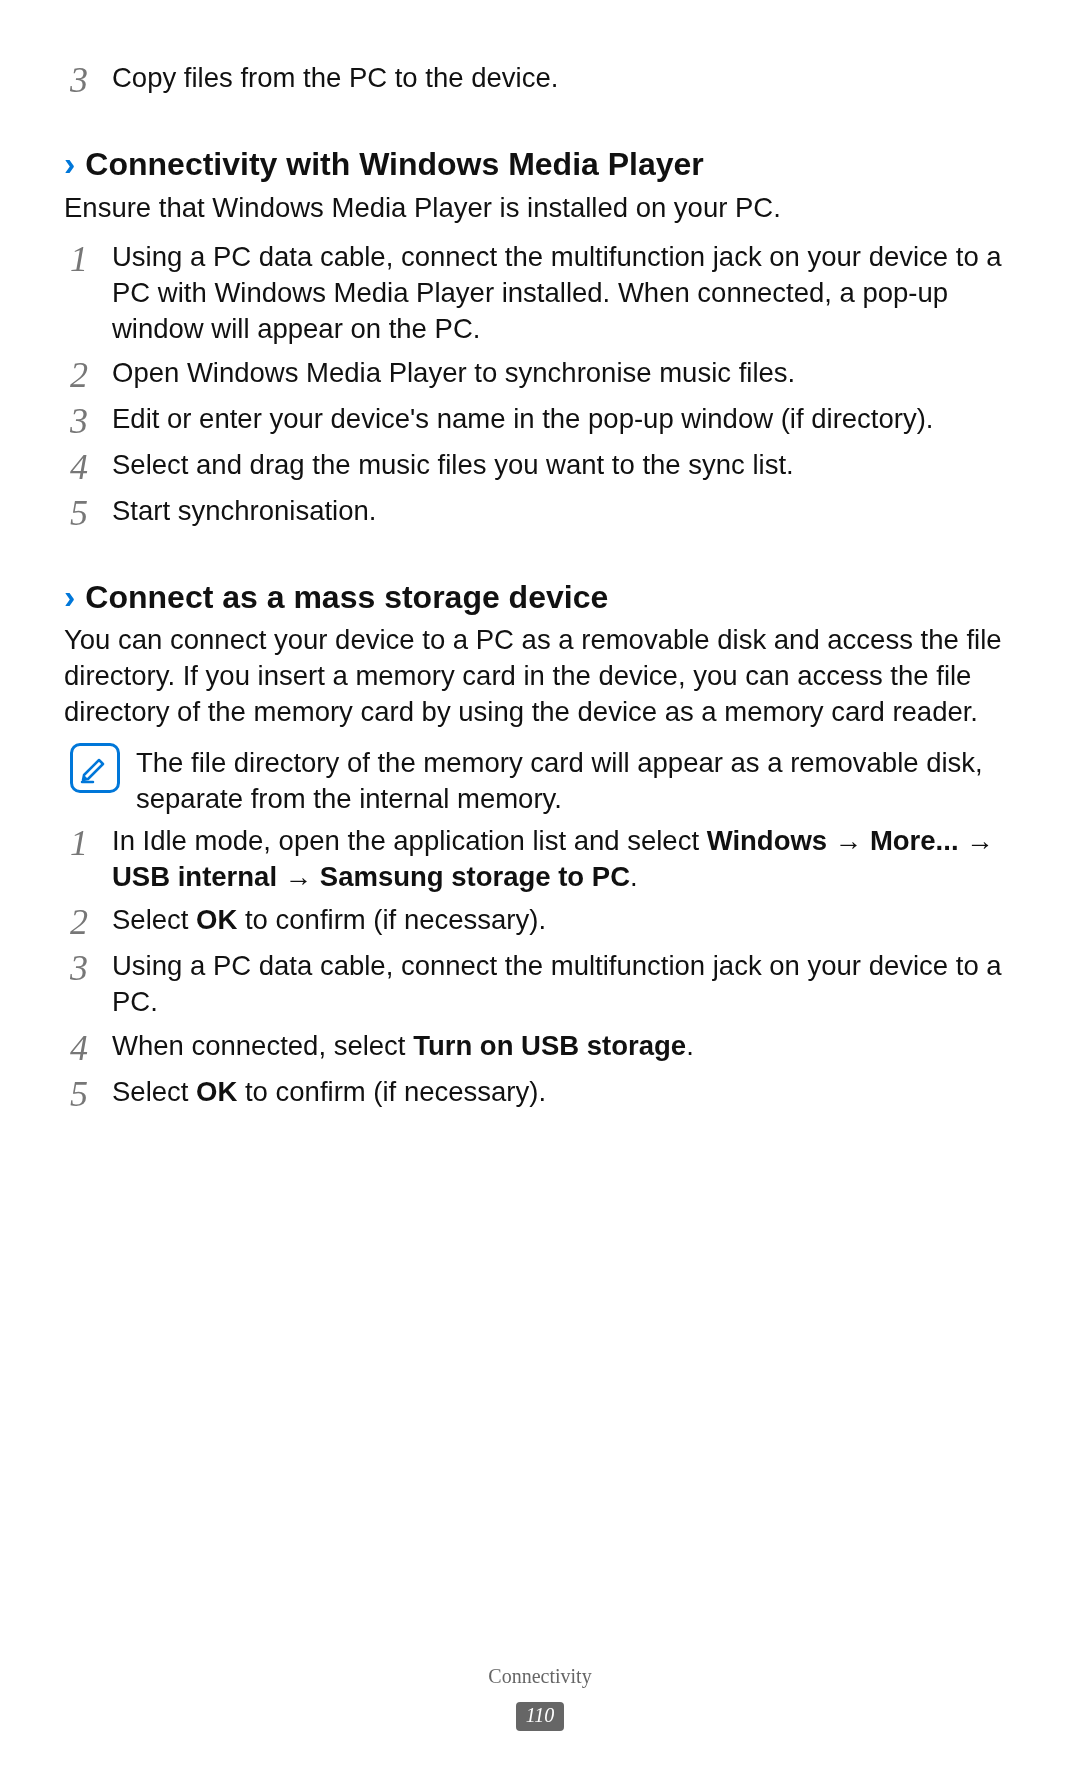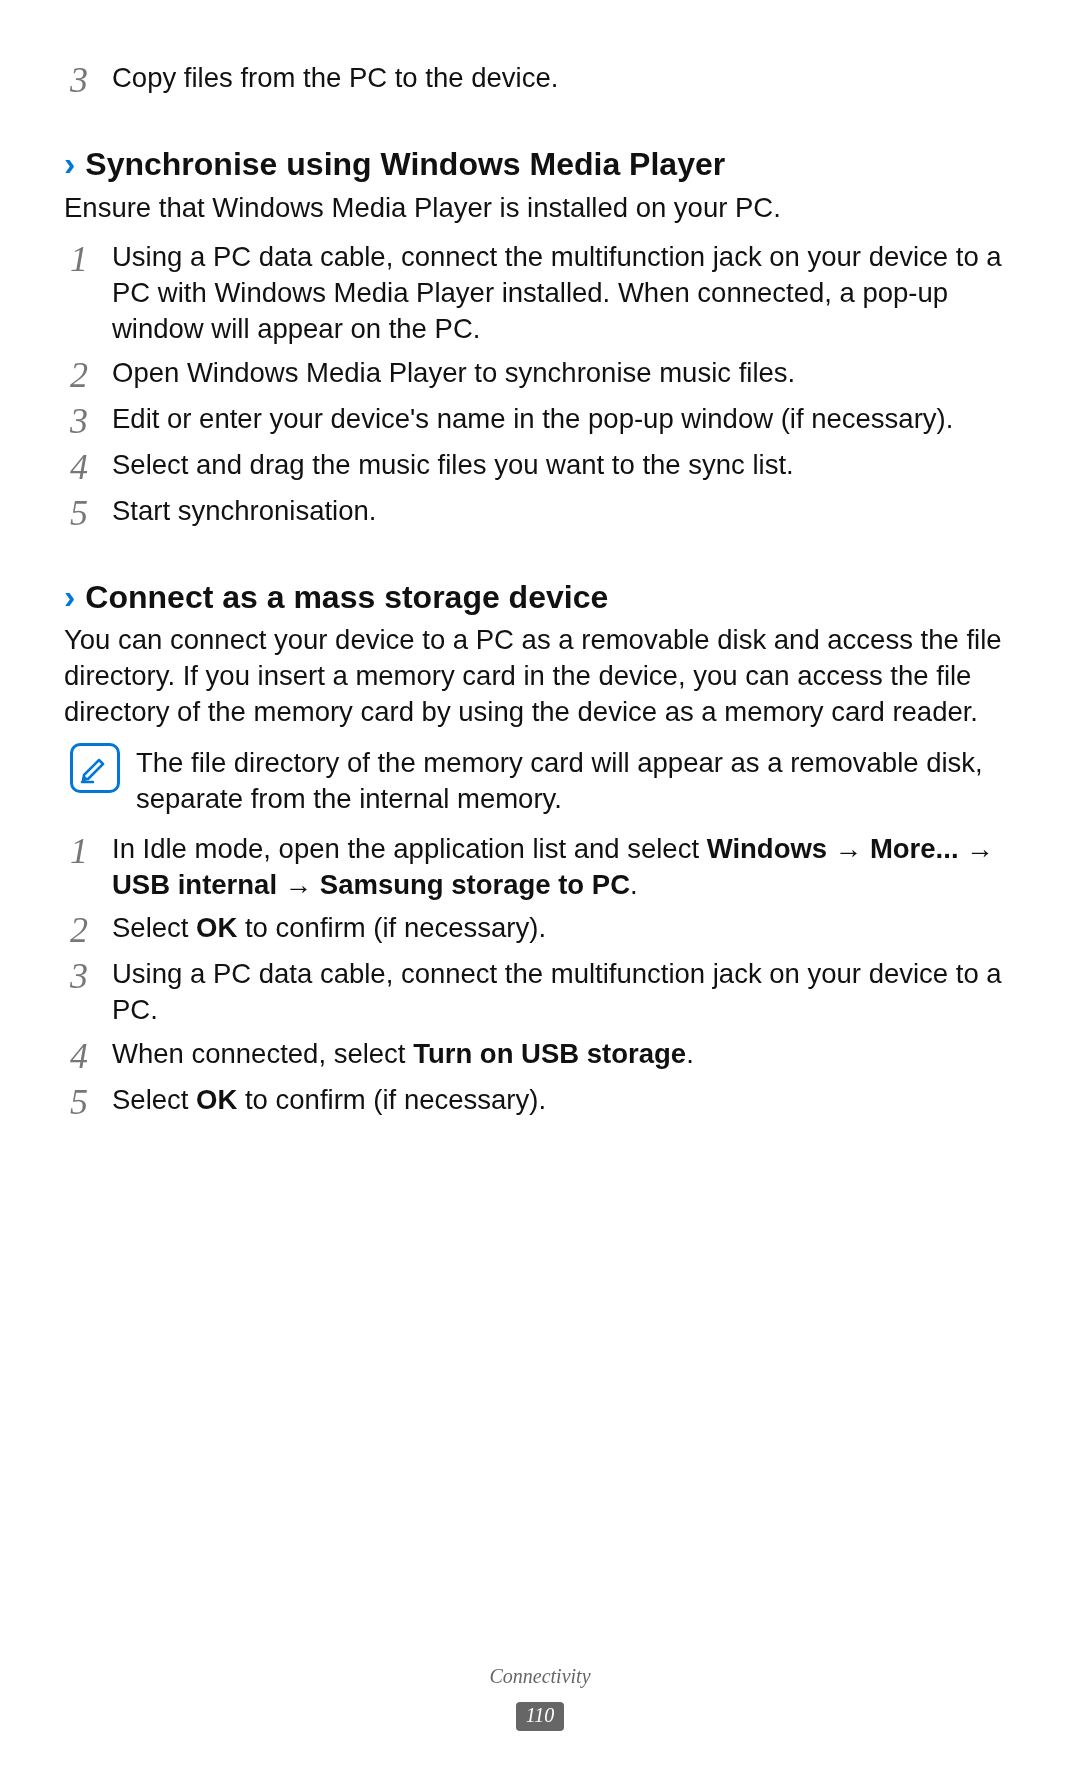--- a/index.html
+++ b/index.html
@@ -132,7 +132,7 @@
 
   <div class="section-heading">
     <span class="section-chevron">›</span>
-    <span class="section-title">Synchronise using Windows Media Player</span>
+    <span class="section-title">Connectivity with Windows Media Player</span>
   </div>
   <div class="section-intro">Ensure that Windows Media Player is installed on your PC.</div>
 

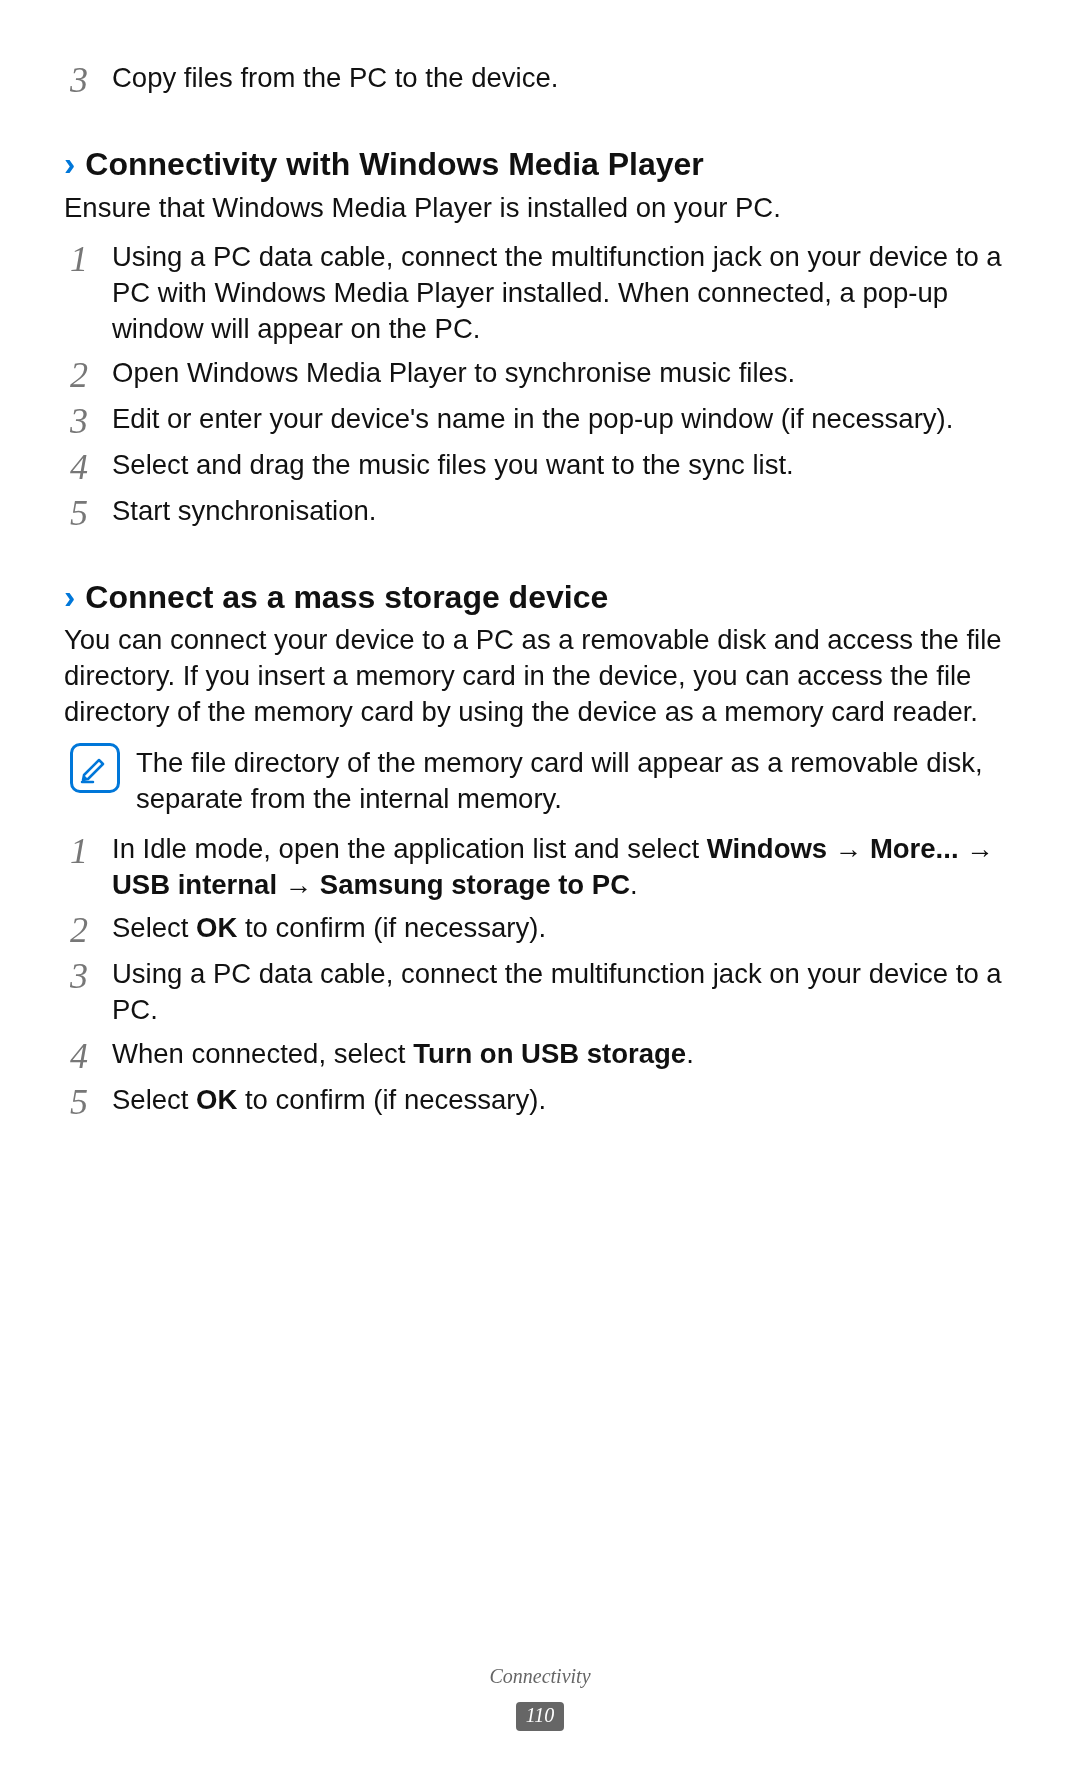--- a/index.html
+++ b/index.html
@@ -147,7 +147,7 @@
     </div>
     <div class="step">
       <div class="step-num">3</div>
-      <div class="step-body">Edit or enter your device's name in the pop-up window (if necessary).</div>
+      <div class="step-body">Edit or enter your device's name in the pop-up window (if directory).</div>
     </div>
     <div class="step">
       <div class="step-num">4</div>

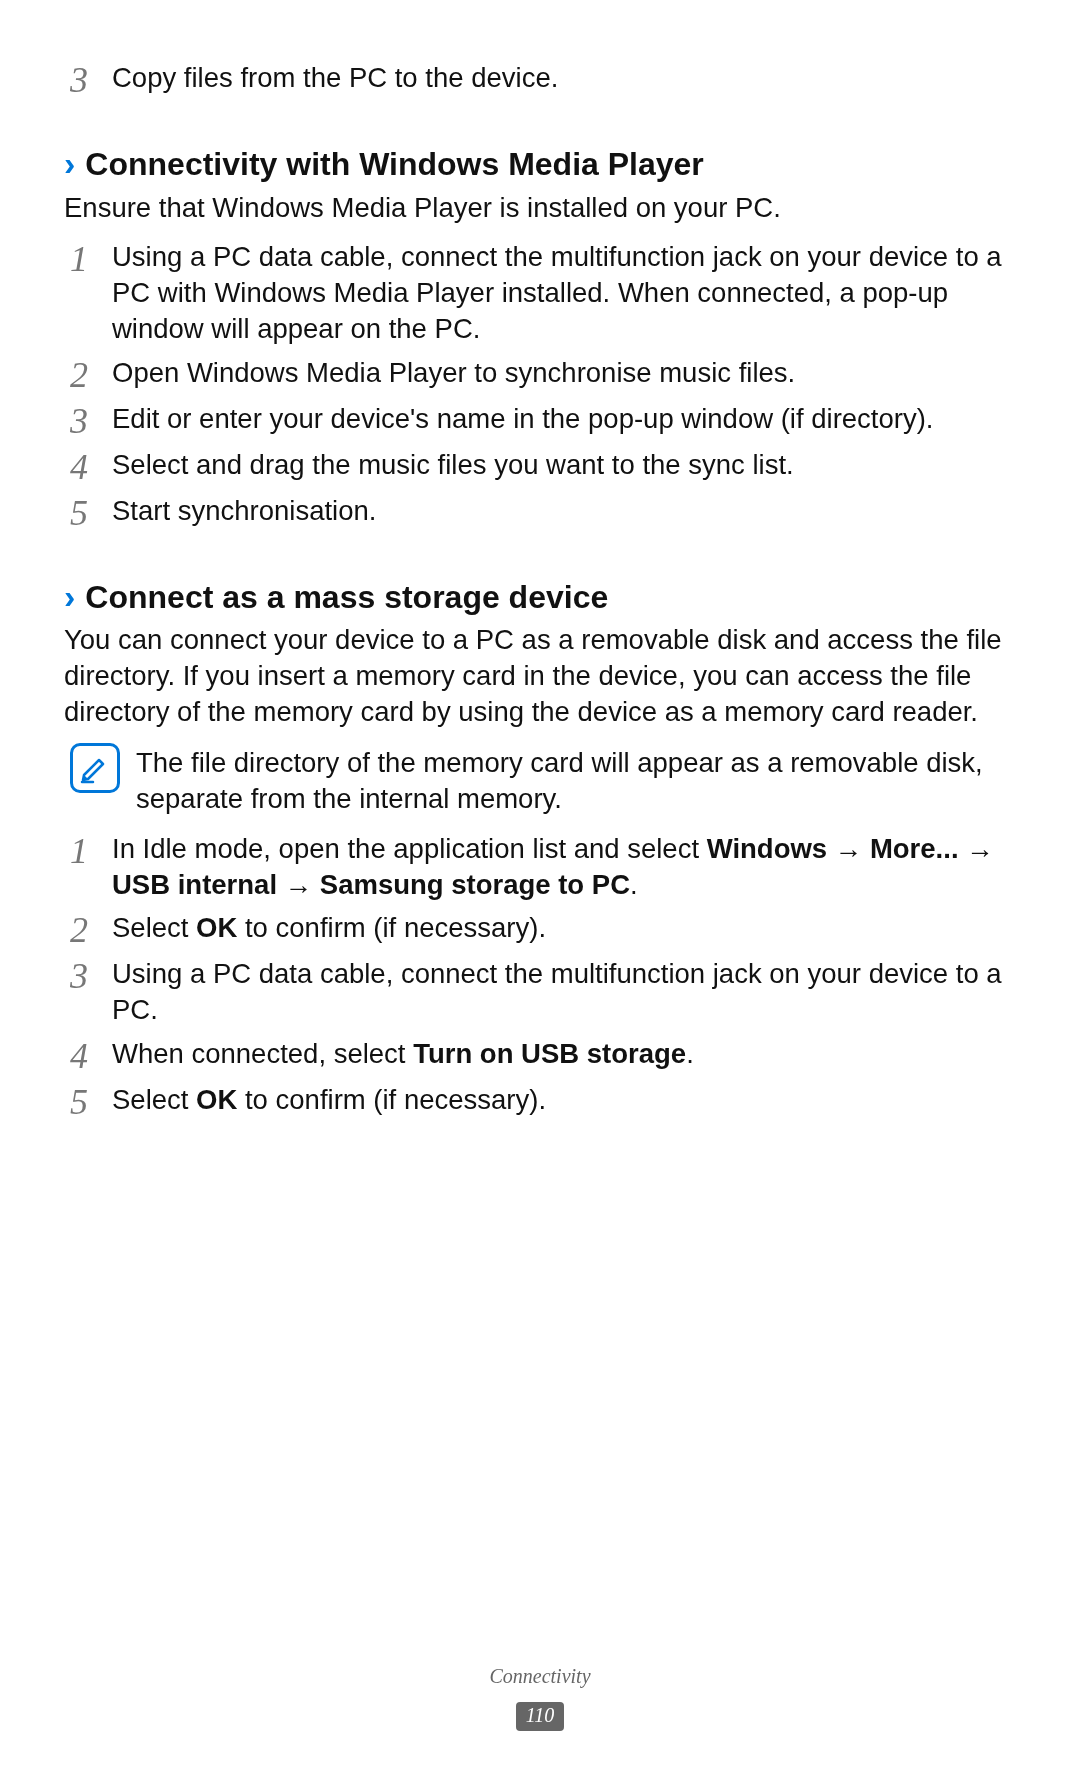--- a/index.html
+++ b/index.html
@@ -64,7 +64,7 @@
     display: flex;
     align-items: flex-start;
     margin-top: 12px;
-    margin-bottom: 14px;
+    margin-bottom: 6px;
     padding-left: 6px;
   }
   .note-icon {

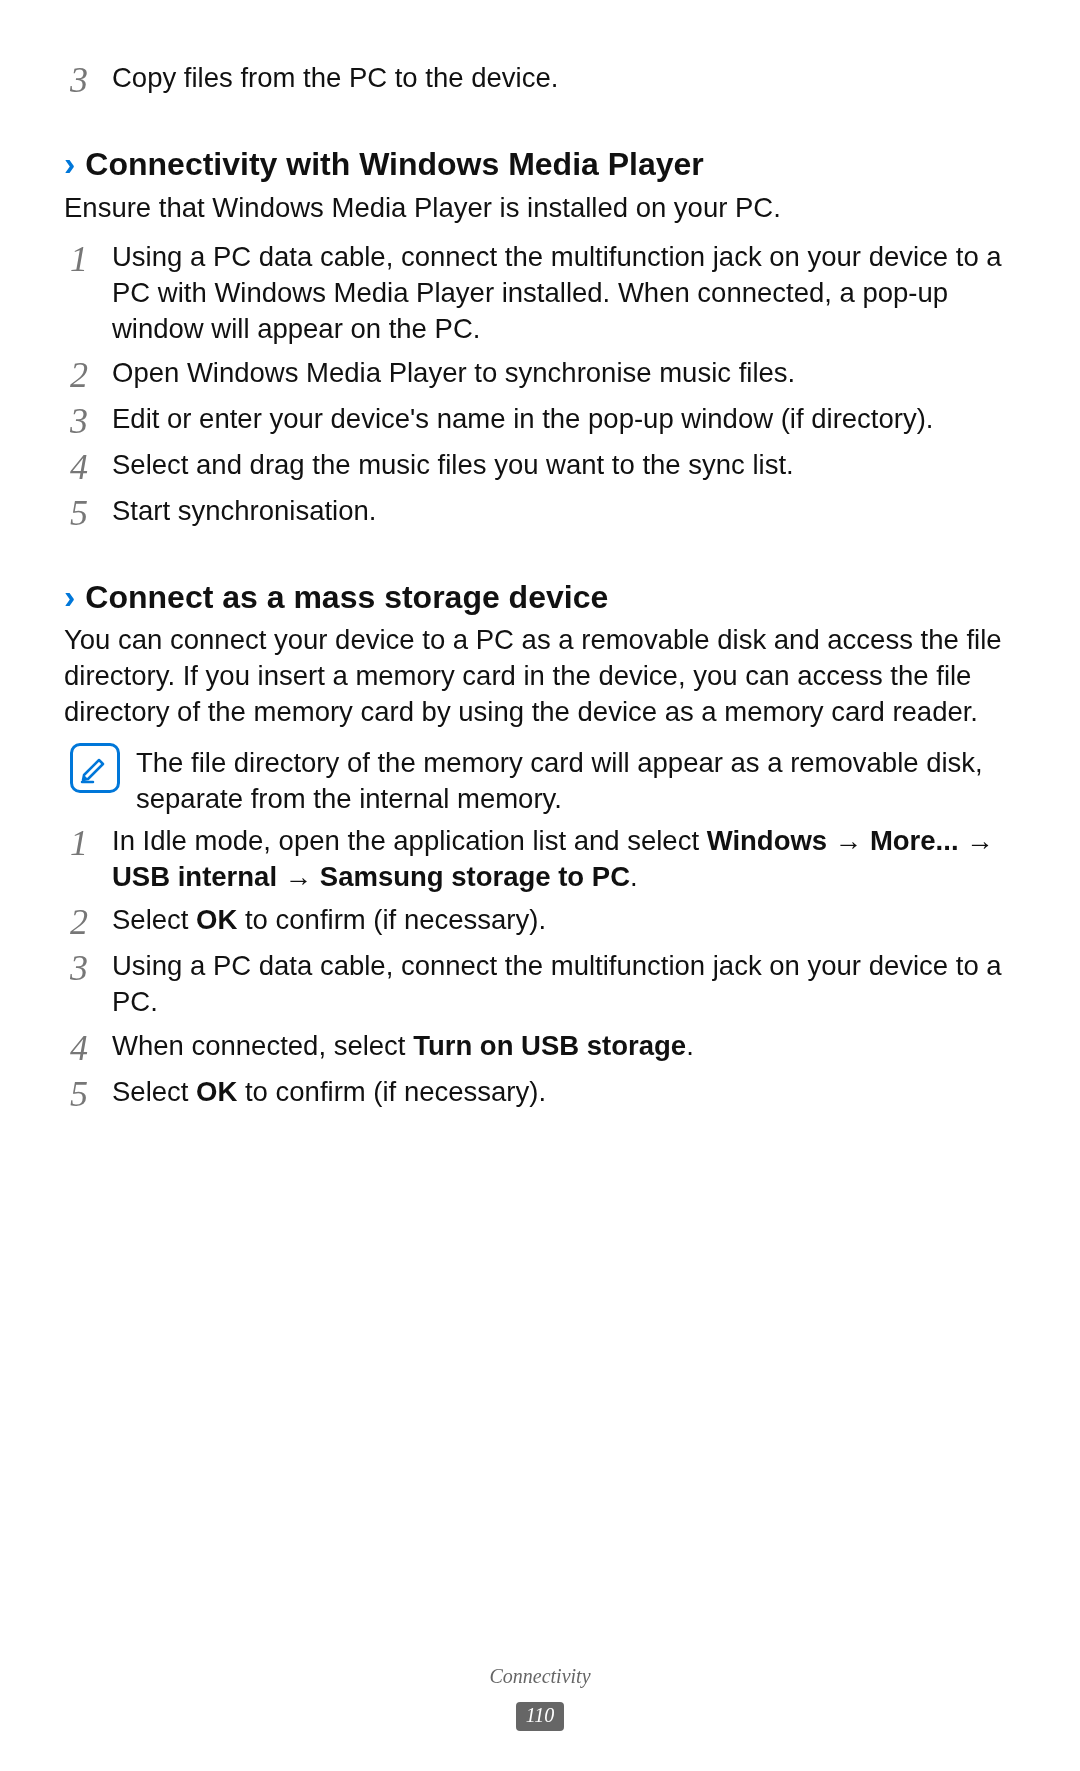--- a/index.html
+++ b/index.html
@@ -99,7 +99,6 @@
     text-align: center;
   }
   .footer-label {
-    font-style: italic;
     font-family: Georgia, "Times New Roman", serif;
     font-size: 20px;
     color: #666;

